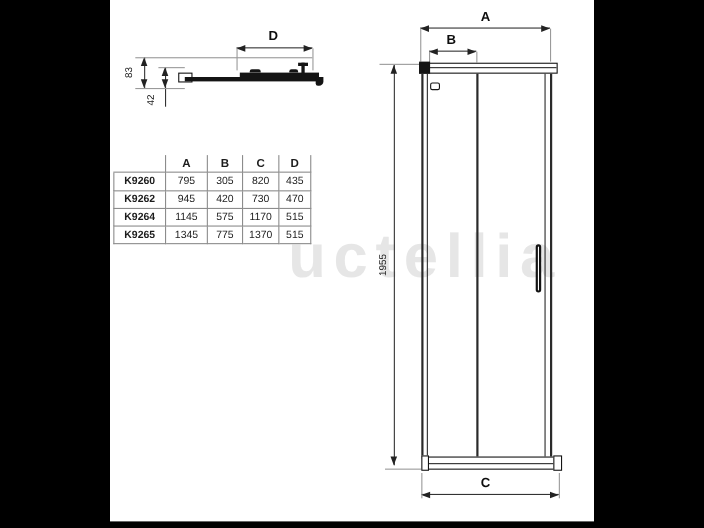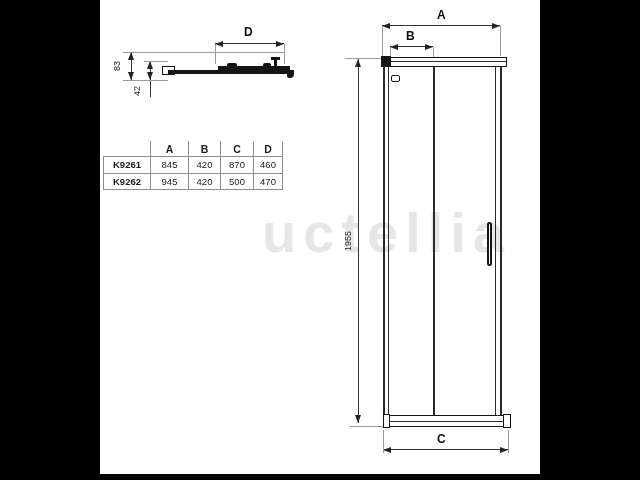--- a/index.html
+++ b/index.html
@@ -107,6 +107,13 @@
         </thead>
       <tbody>
           <tr>
+            <td>K9260</td>
+            <td>795</td>
+            <td>305</td>
+            <td>820</td>
+            <td>435</td>
+          </tr>
+          <tr>
             <td>K9261</td>
             <td>845</td>
             <td>420</td>

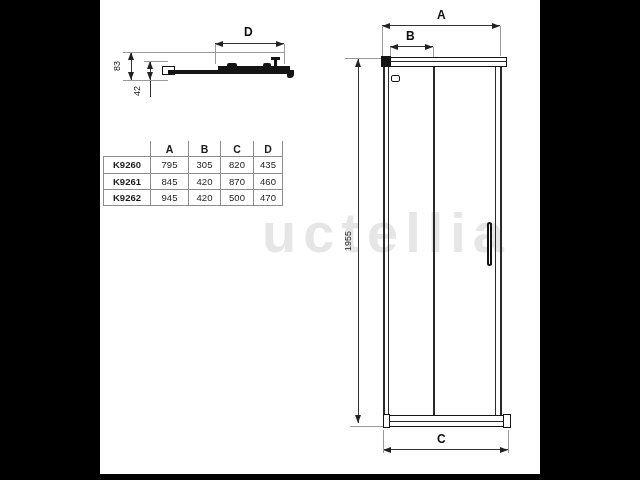--- a/index.html
+++ b/index.html
@@ -114,13 +114,6 @@
             <td>435</td>
           </tr>
           <tr>
-            <td>K9261</td>
-            <td>845</td>
-            <td>420</td>
-            <td>870</td>
-            <td>460</td>
-          </tr>
-          <tr>
             <td>K9262</td>
             <td>945</td>
             <td>420</td>

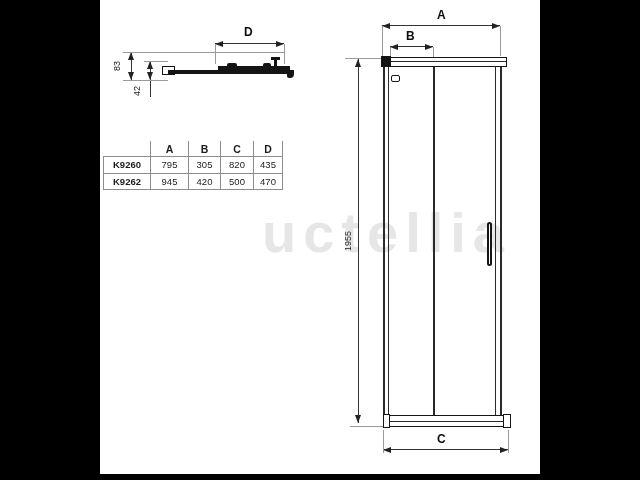--- a/index.html
+++ b/index.html
@@ -117,7 +117,7 @@
             <td>K9262</td>
             <td>945</td>
             <td>420</td>
-            <td>500</td>
+            <td>730</td>
             <td>470</td>
           </tr>
         </tbody>

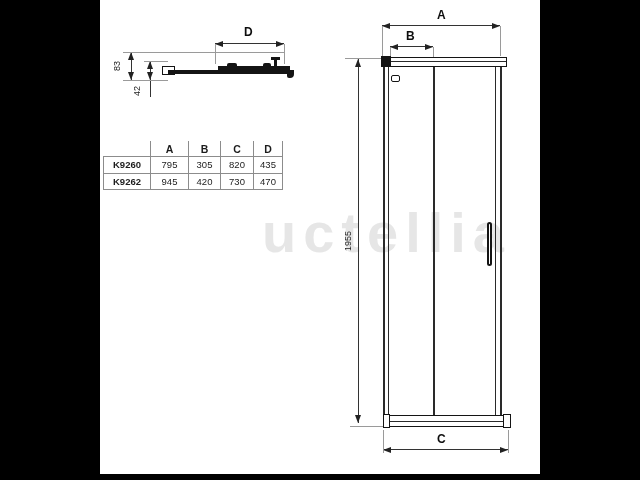--- a/index.html
+++ b/index.html
@@ -120,6 +120,13 @@
             <td>730</td>
             <td>470</td>
           </tr>
+          <tr>
+            <td>K9264</td>
+            <td>1145</td>
+            <td>575</td>
+            <td>1170</td>
+            <td>515</td>
+          </tr>
         </tbody>
     </table>
 

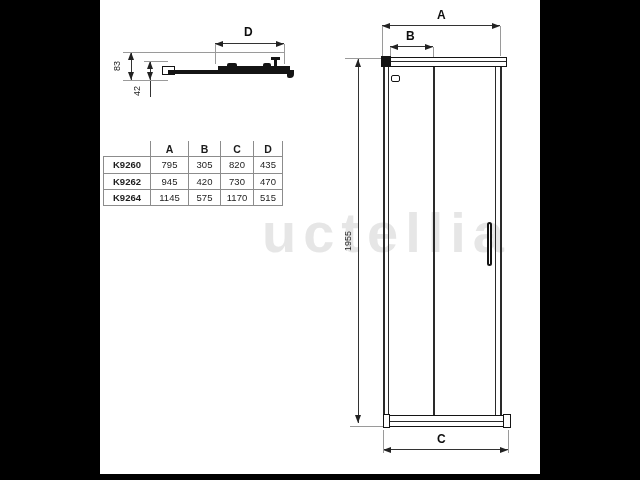--- a/index.html
+++ b/index.html
@@ -127,6 +127,13 @@
             <td>1170</td>
             <td>515</td>
           </tr>
+          <tr>
+            <td>K9265</td>
+            <td>1345</td>
+            <td>775</td>
+            <td>1370</td>
+            <td>515</td>
+          </tr>
         </tbody>
     </table>
 

